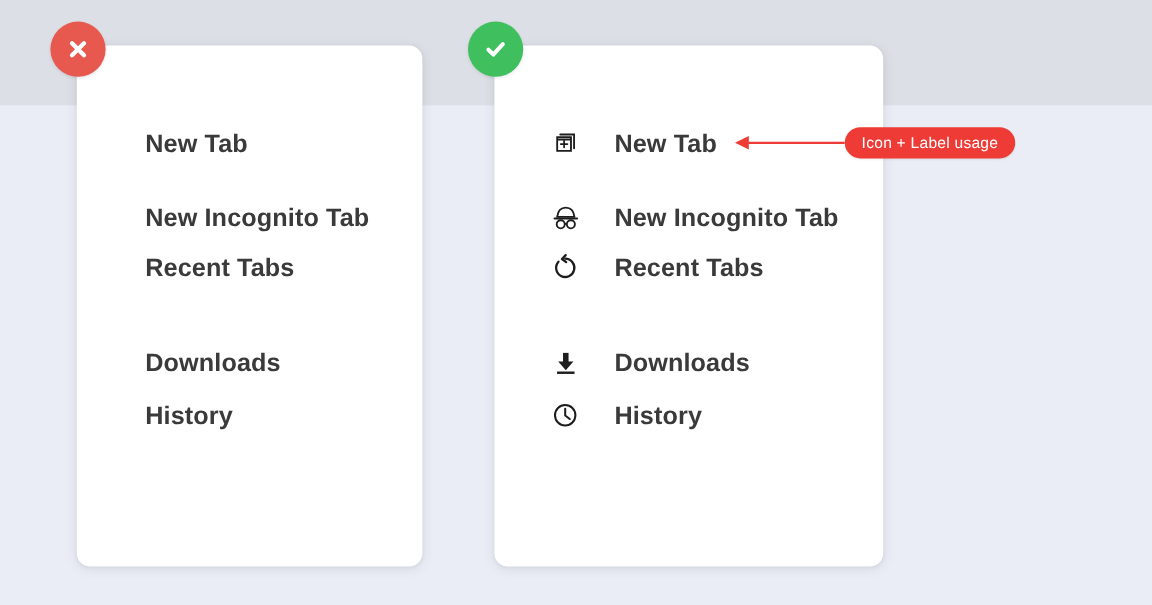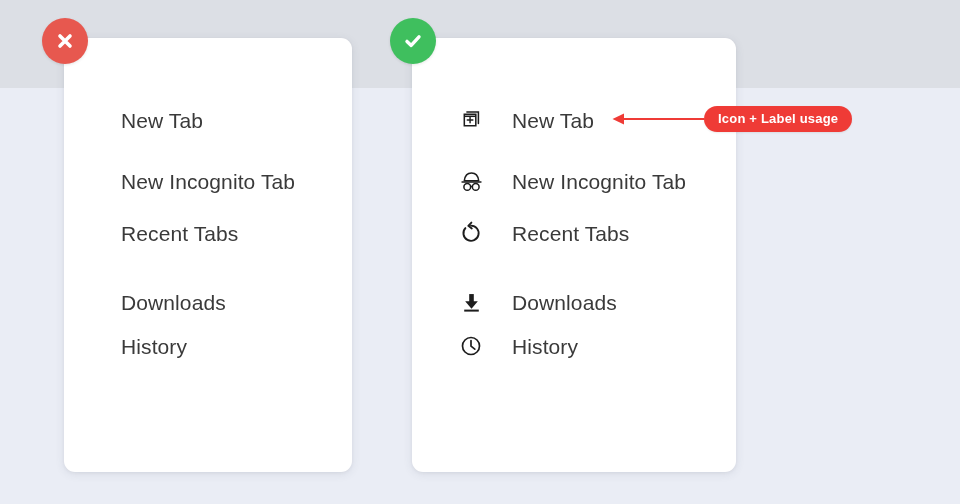--- a/index.html
+++ b/index.html
@@ -103,7 +103,7 @@
 
   .mi-label {
     font-size: 21px;
-    font-weight: 400;
+    font-weight: 700;
     color: #3a3a3a;
     letter-spacing: 0.1px;
     white-space: nowrap;

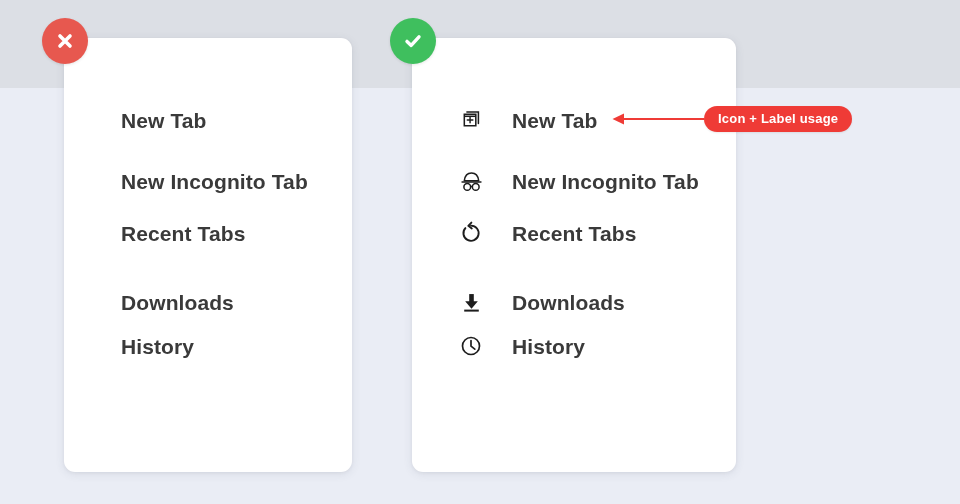--- a/index.html
+++ b/index.html
@@ -126,7 +126,7 @@
     background: #ef3b36;
     color: #ffffff;
     font-size: 13px;
-    font-weight: bold;
+    font-weight: normal;
     letter-spacing: 0.2px;
     padding: 6px 14px 7px 14px;
     border-radius: 14px;

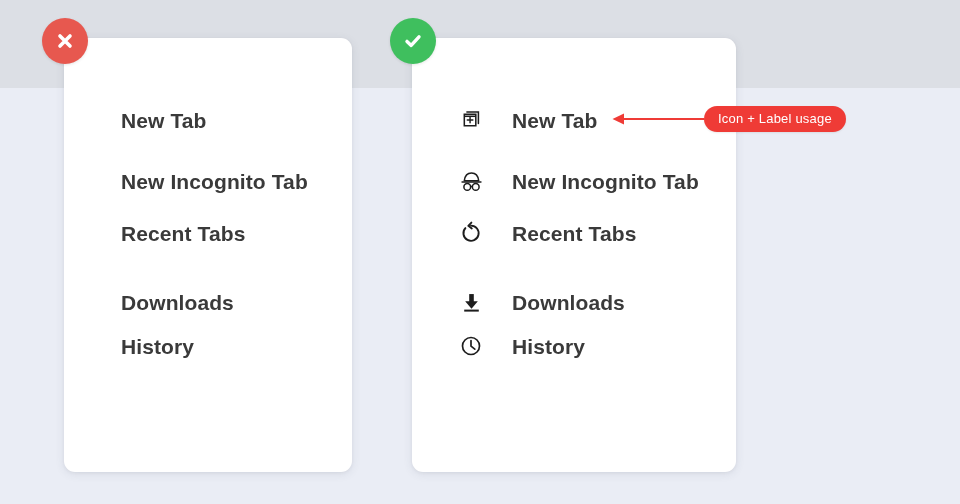--- a/index.html
+++ b/index.html
@@ -82,7 +82,7 @@
   }
   .menu-item.i0 { top: 65px;  }
   .menu-item.i1 { top: 126px; }
-  .menu-item.i2 { top: 178px; }
+  .menu-item.i2 { top: 168px; }
   .menu-item.i3 { top: 247px; }
   .menu-item.i4 { top: 291px; }
 

